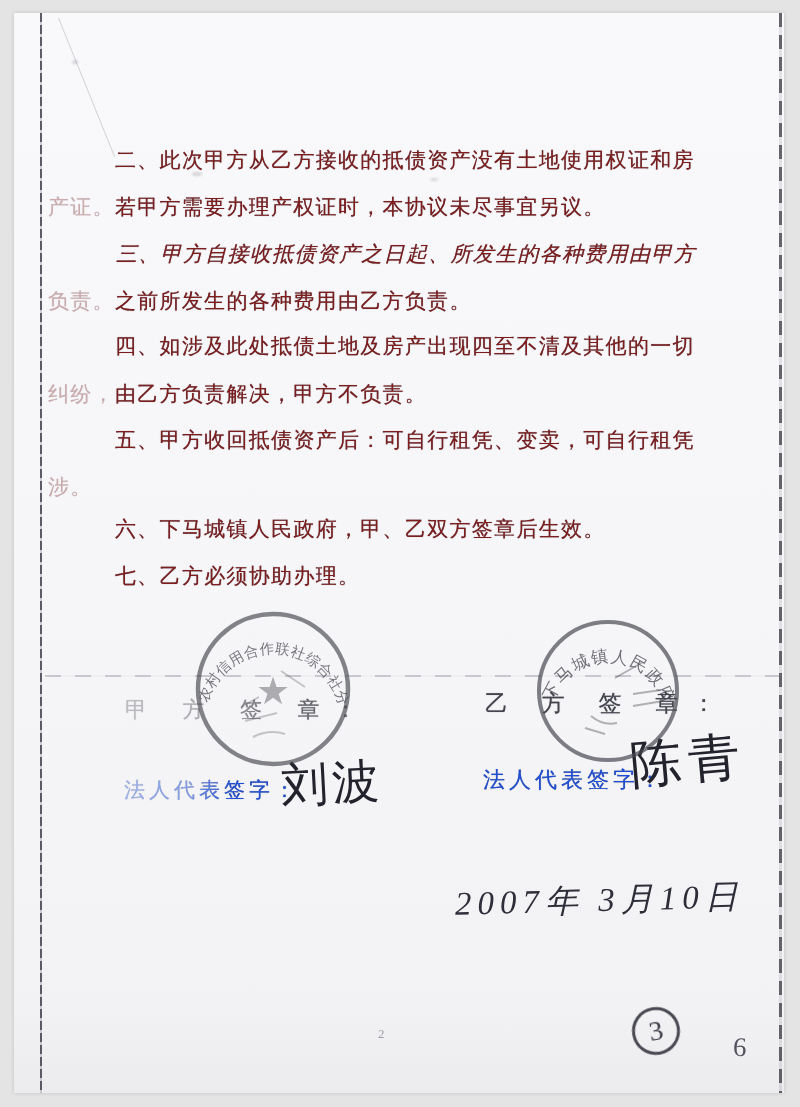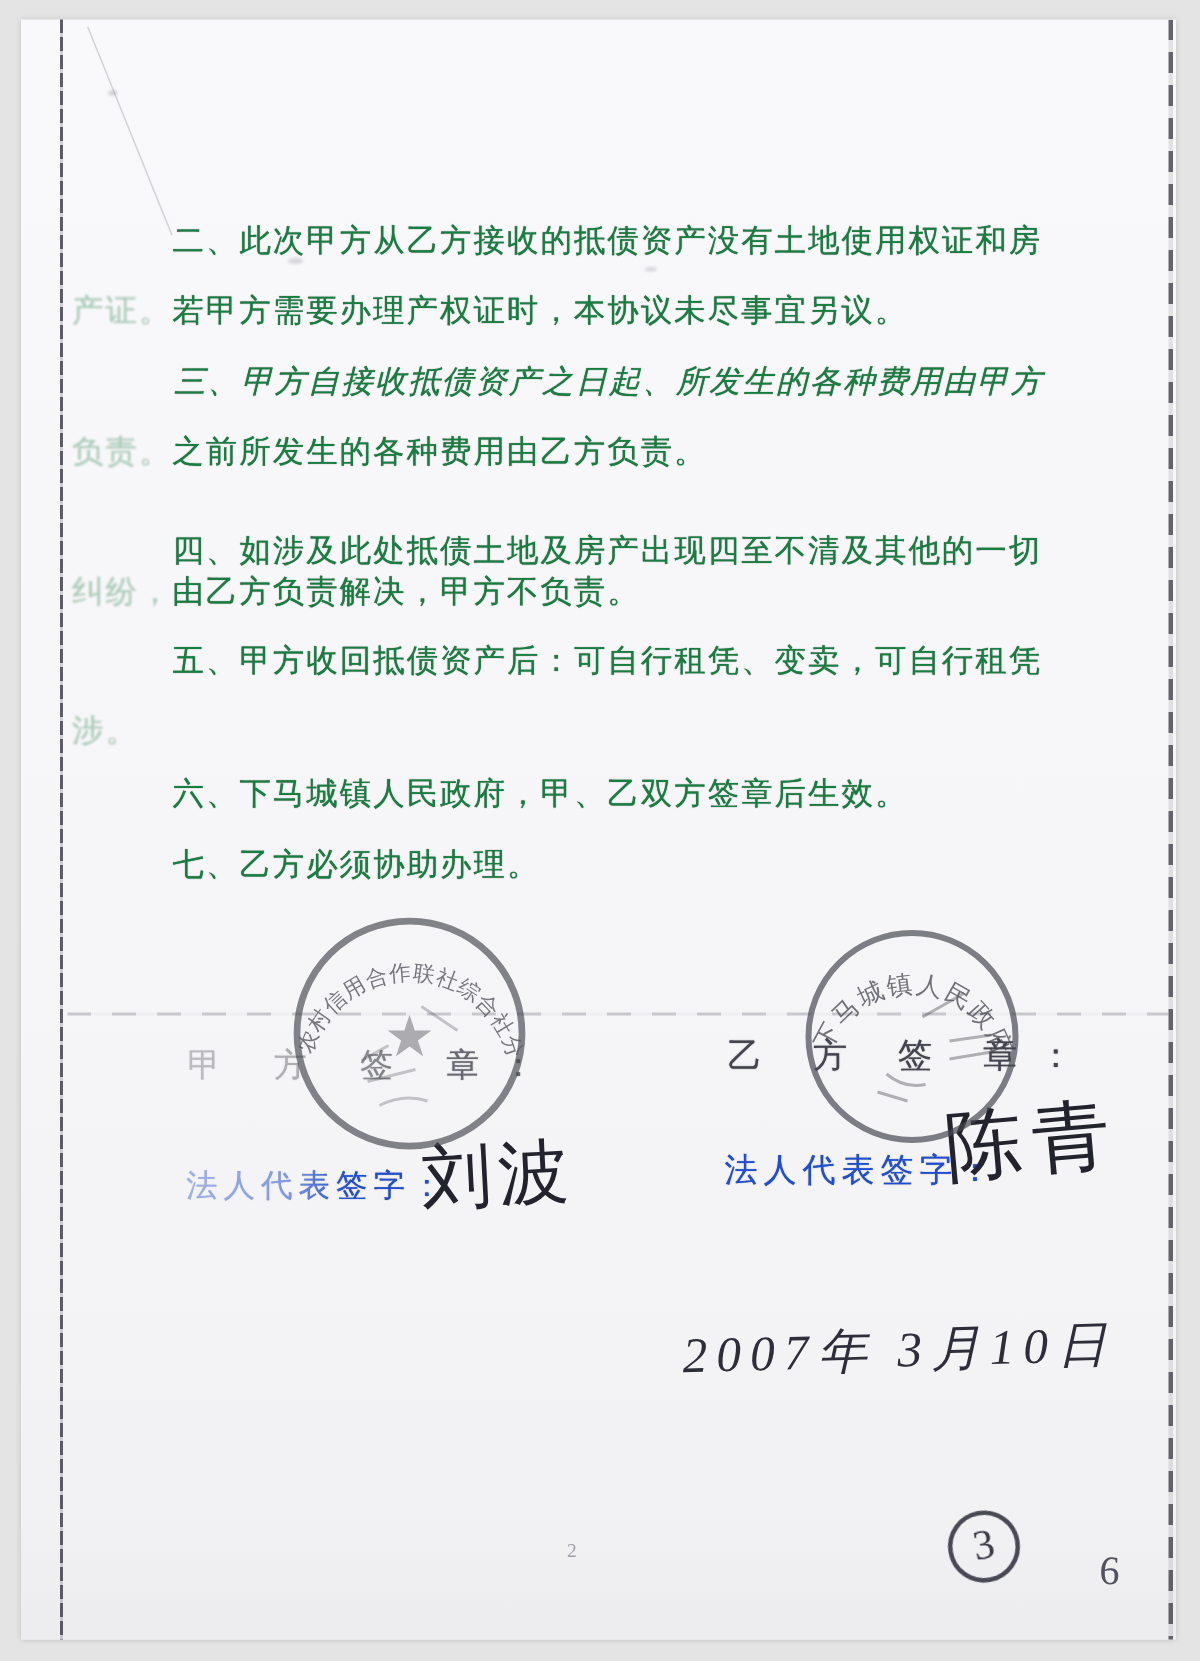--- a/index.html
+++ b/index.html
@@ -37,7 +37,7 @@
   
   .line{
     position:absolute;
-    font-size:21px;color:#15803d;letter-spacing:1.3px;
+    font-size:21px;color:#7f1d1d;letter-spacing:1.3px;
     text-shadow:0 0 .7px rgba(62,62,75,.85);
     white-space:nowrap;
   }

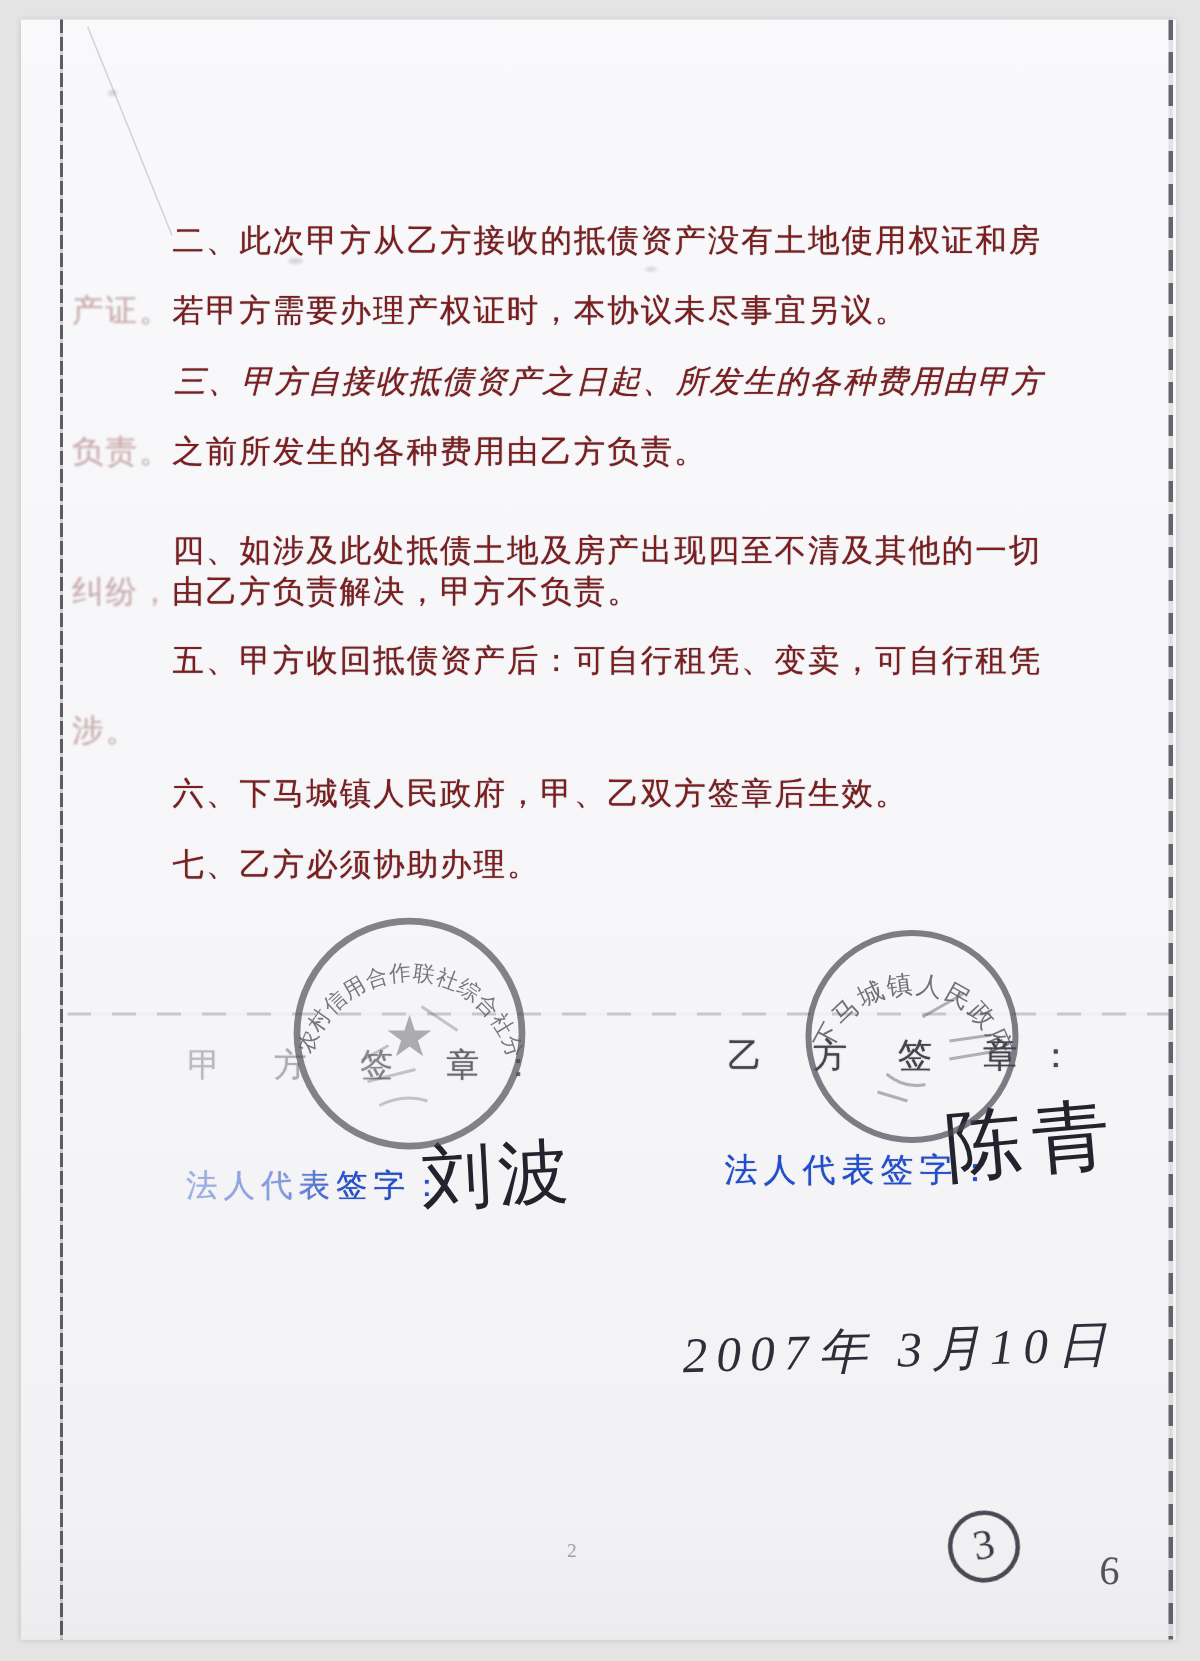--- a/index.html
+++ b/index.html
@@ -97,7 +97,7 @@
 <div class="line" style="left:48px;top:193px;"><span class="faint-pre">产证。</span><span>若甲方需要办理产权证时，本协议未尽事宜另议。</span></div>
 <div class="line" style="left:116px;top:240px;font-style:italic;"><span class="faint-pre"></span><span>三、甲方自接收抵债资产之日起、所发生的各种费用由甲方</span></div>
 <div class="line" style="left:48px;top:287px;text-align:center;"><span class="faint-pre">负责。</span><span>之前所发生的各种费用由乙方负责。</span></div>
-<div class="line" style="left:115px;top:332px;margin-top:21px;"><span class="faint-pre"></span><span>四、如涉及此处抵债土地及房产出现四至不清及其他的一切</span></div>
+<div class="line" style="left:115px;top:332px;"><span class="faint-pre"></span><span>四、如涉及此处抵债土地及房产出现四至不清及其他的一切</span></div>
 <div class="line" style="left:48px;top:380px;"><span class="faint-pre">纠纷，</span><span>由乙方负责解决，甲方不负责。</span></div>
 <div class="line" style="left:115px;top:426px;"><span class="faint-pre"></span><span>五、甲方收回抵债资产后：可自行租凭、变卖，可自行租凭</span></div>
 <div class="line" style="left:48px;top:473px;"><span class="faint-pre">涉。</span><span></span></div>

